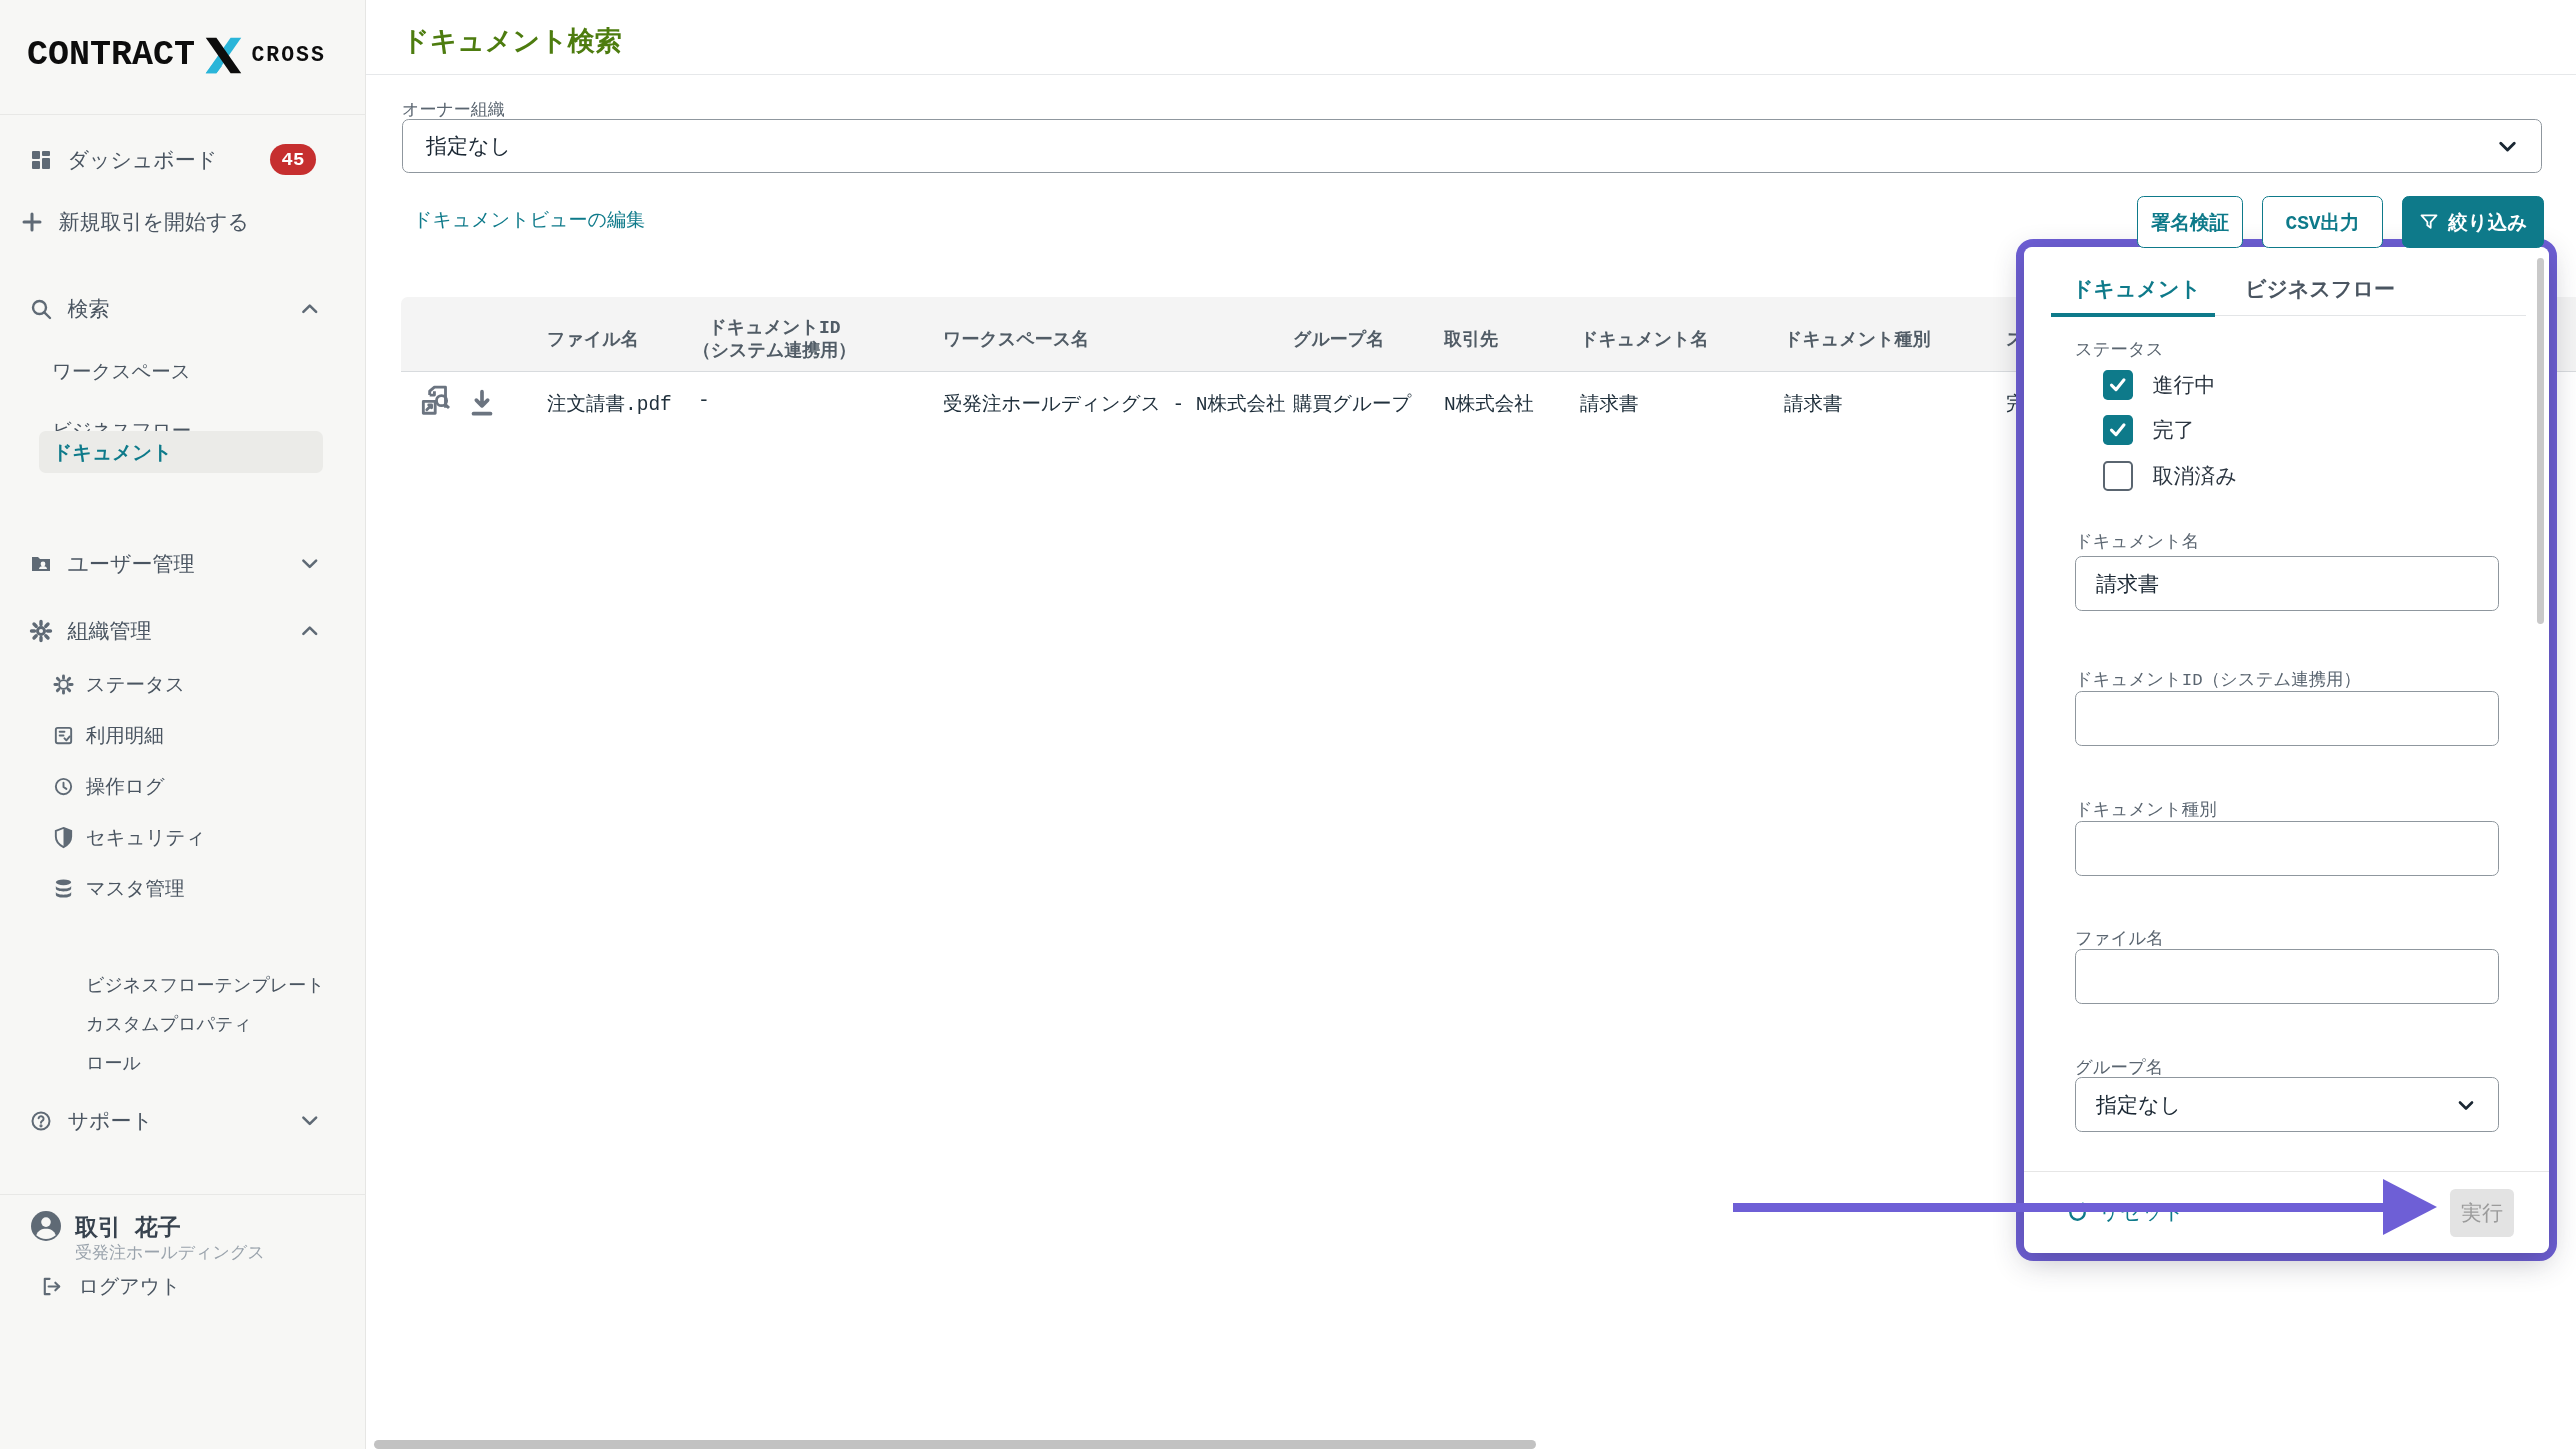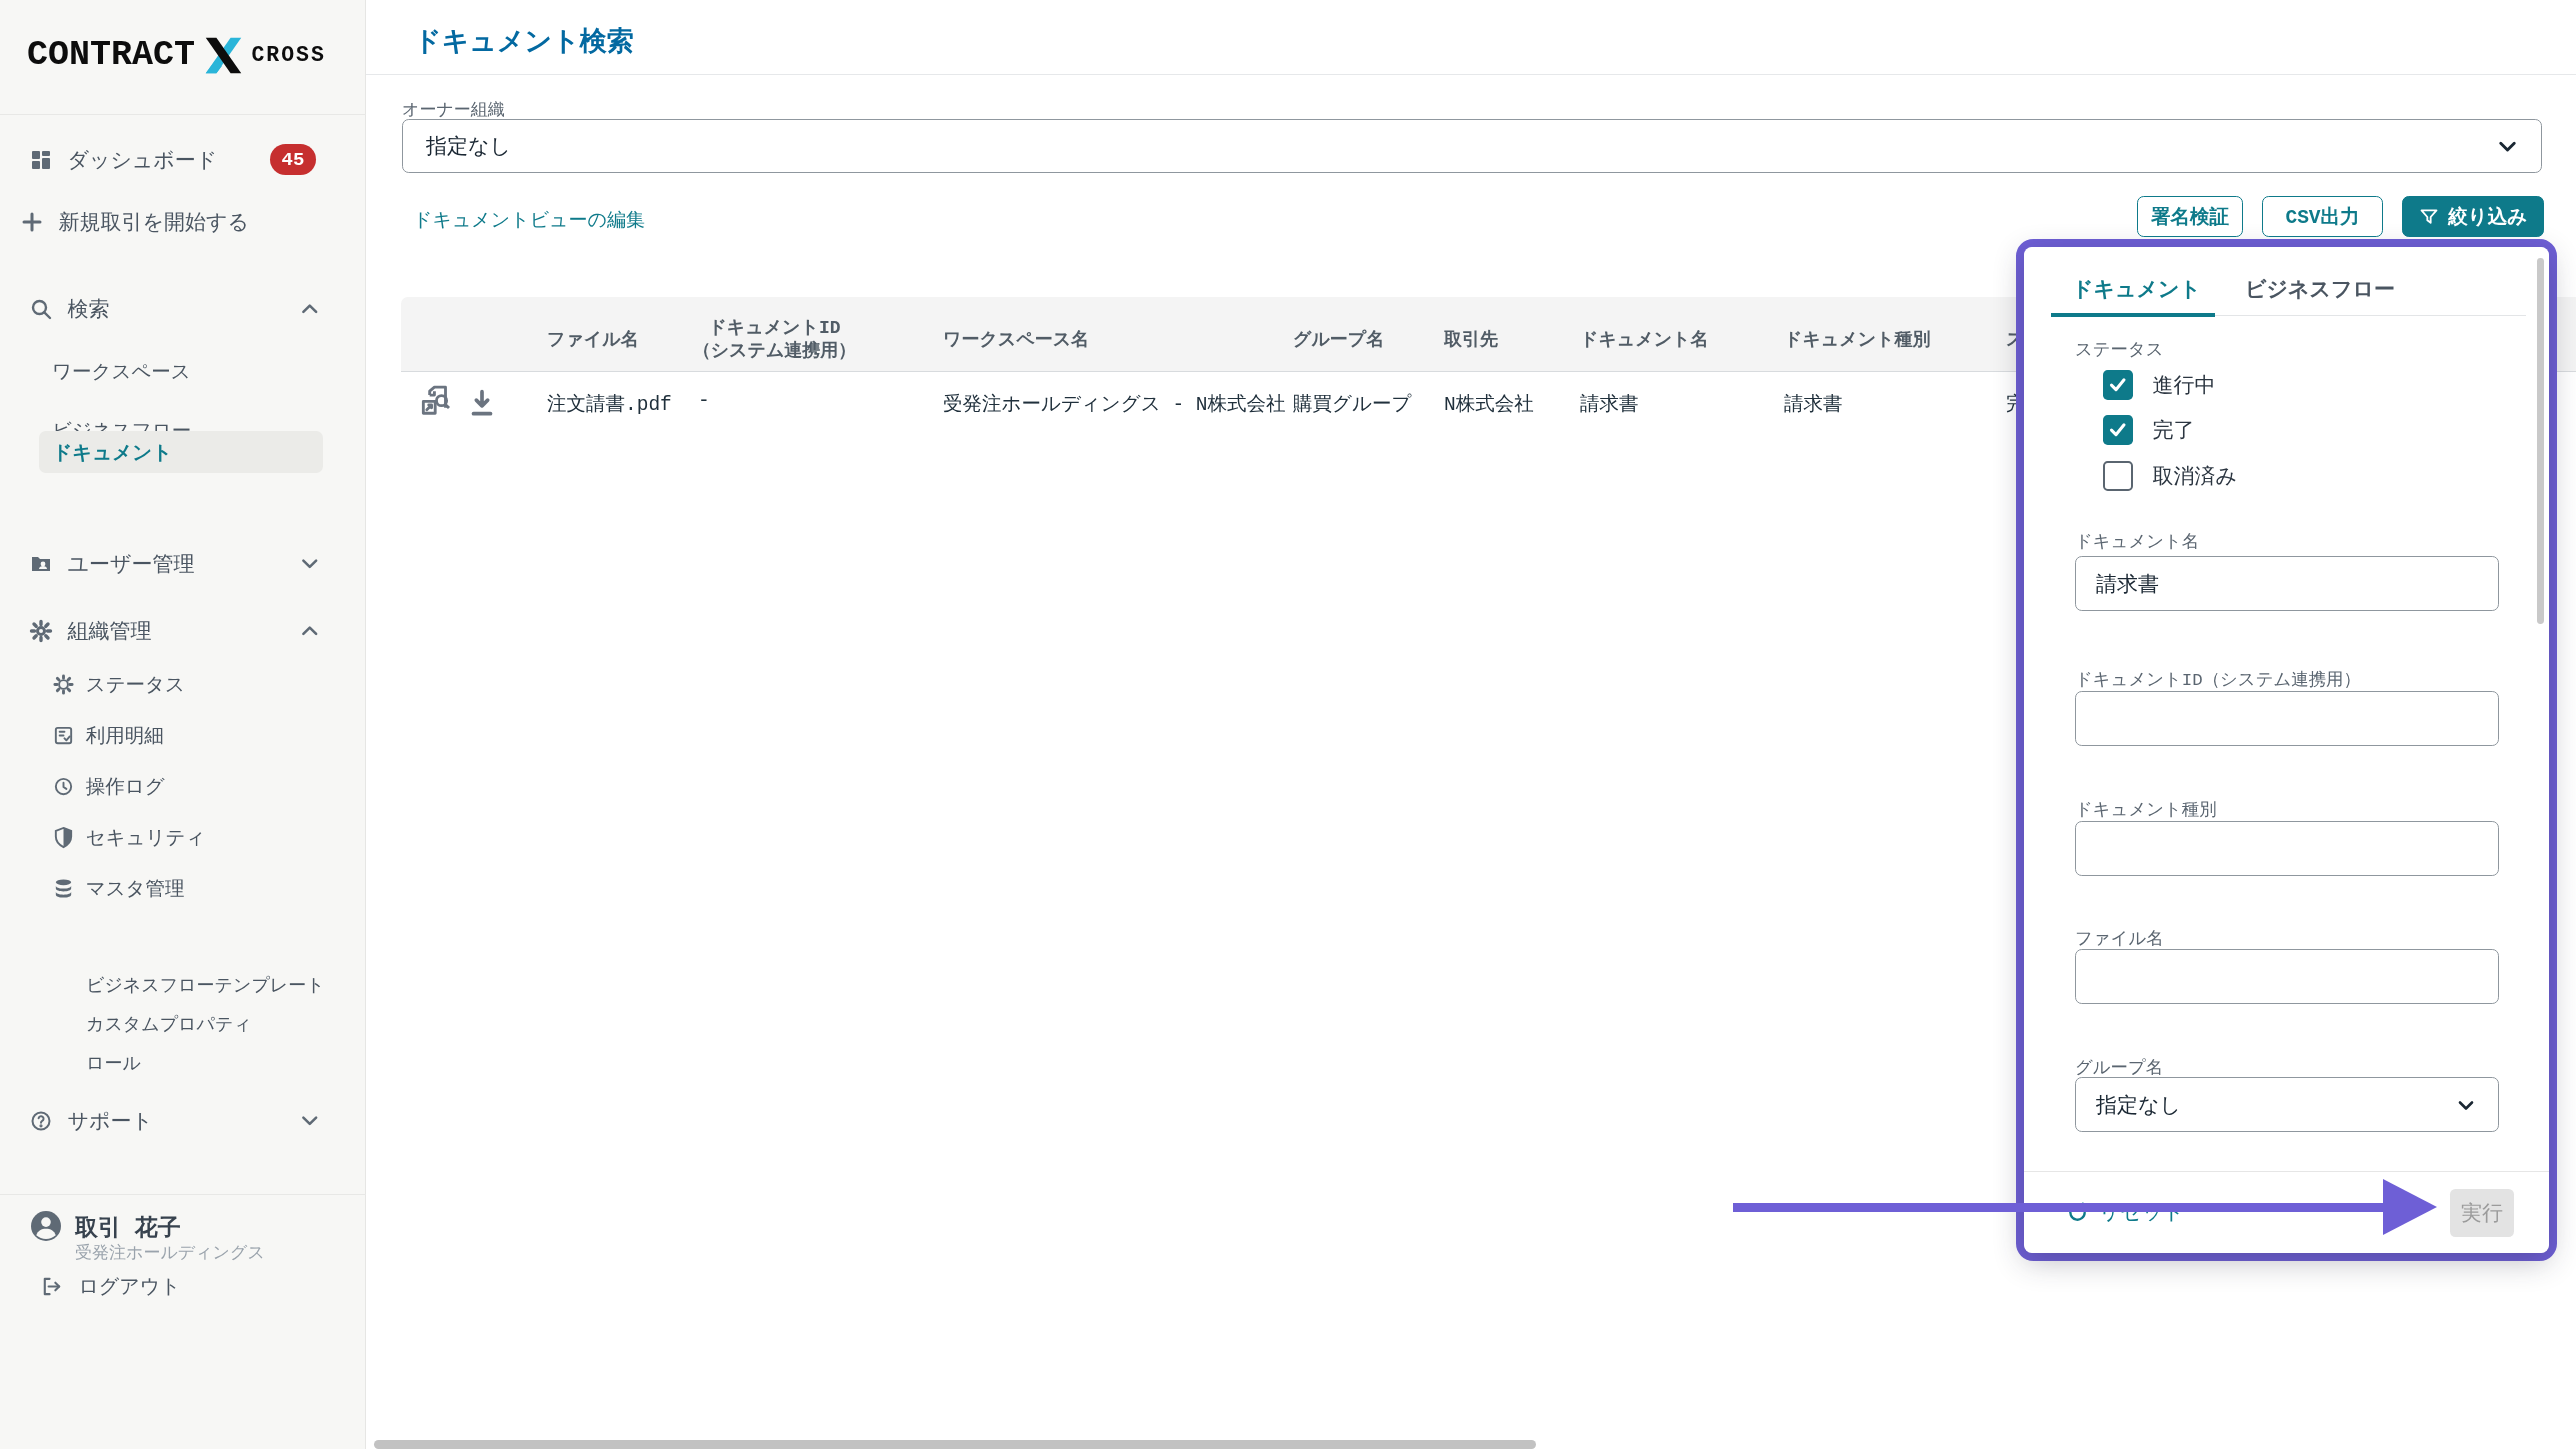--- a/index.html
+++ b/index.html
@@ -25,7 +25,7 @@
   .user-name{position:absolute;left:75px;top:1212px;font-size:23px;color:#37424e;font-weight:600;}
   .user-org{position:absolute;left:75px;top:1241px;font-size:17px;color:#9aa3ac;}
   
-  .page-title{position:absolute;left:414px;top:23px;font-size:27px;font-weight:700;color:#0369a1;}
+  .page-title{position:absolute;left:402px;top:23px;font-size:27px;font-weight:700;color:#4d7c0f;}
   .hdr-div{position:absolute;left:366px;top:74px;width:2210px;height:1.3px;background:#e6e8ea;}
   .fld-label{font-size:17px;color:#5a6570;}
   .owner-label{position:absolute;left:402px;top:98px;}

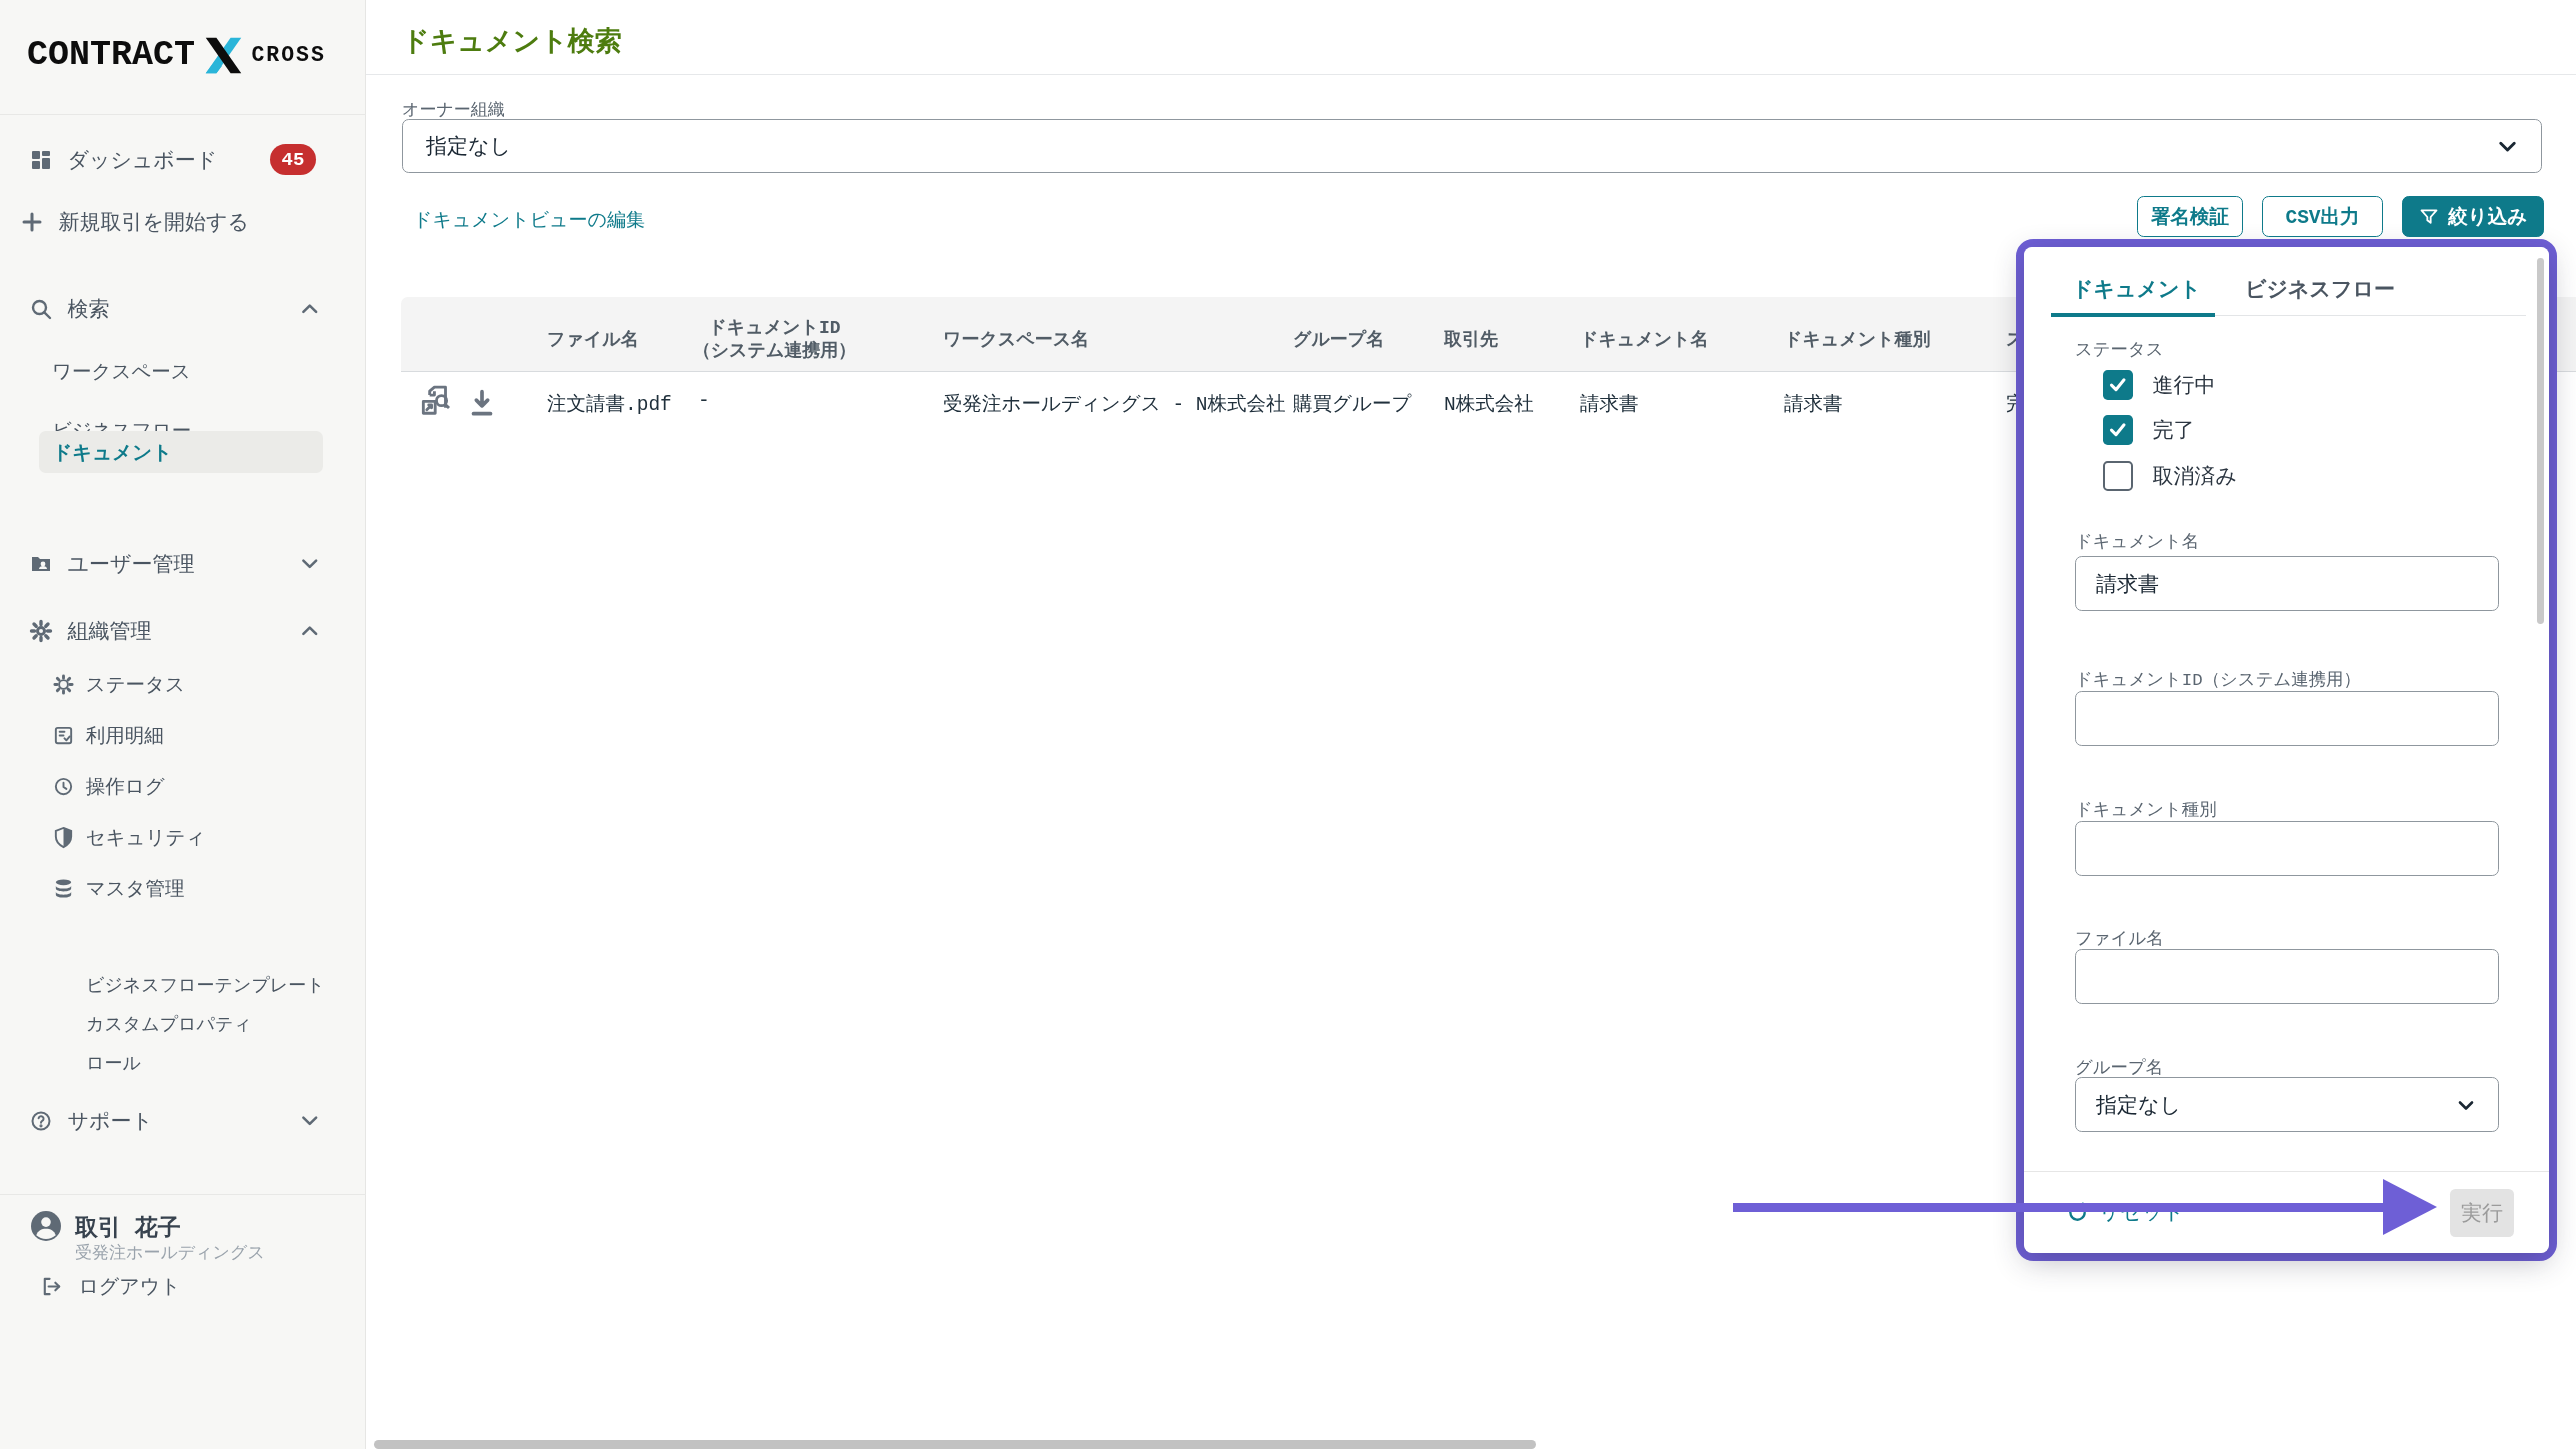--- a/index.html
+++ b/index.html
@@ -34,7 +34,7 @@
   .owner-select{left:402px;top:119px;width:2140px;height:54px;padding-left:23px;}
   .sel-chev{position:absolute;right:20px;top:50%;transform:translateY(-50%);}
   .edit-link{position:absolute;left:413px;top:207px;font-size:19px;color:#0e7a8a;cursor:pointer;}
-  .btn{position:absolute;top:196px;height:41px;border-radius:6.7px;display:flex;align-items:center;justify-content:center;
+  .btn{position:absolute;top:196px;height:52px;border-radius:6.7px;display:flex;align-items:center;justify-content:center;
        font-size:19.5px;font-weight:600;cursor:pointer;z-index:40;}
   .btn-outline{background:#fff;border:1.3px solid #0e7a8a;color:#0e7a8a;}
   .btn-filter{background:#0e7a8a;border:1.3px solid #0e7a8a;color:#fff;gap:9.4px;}

